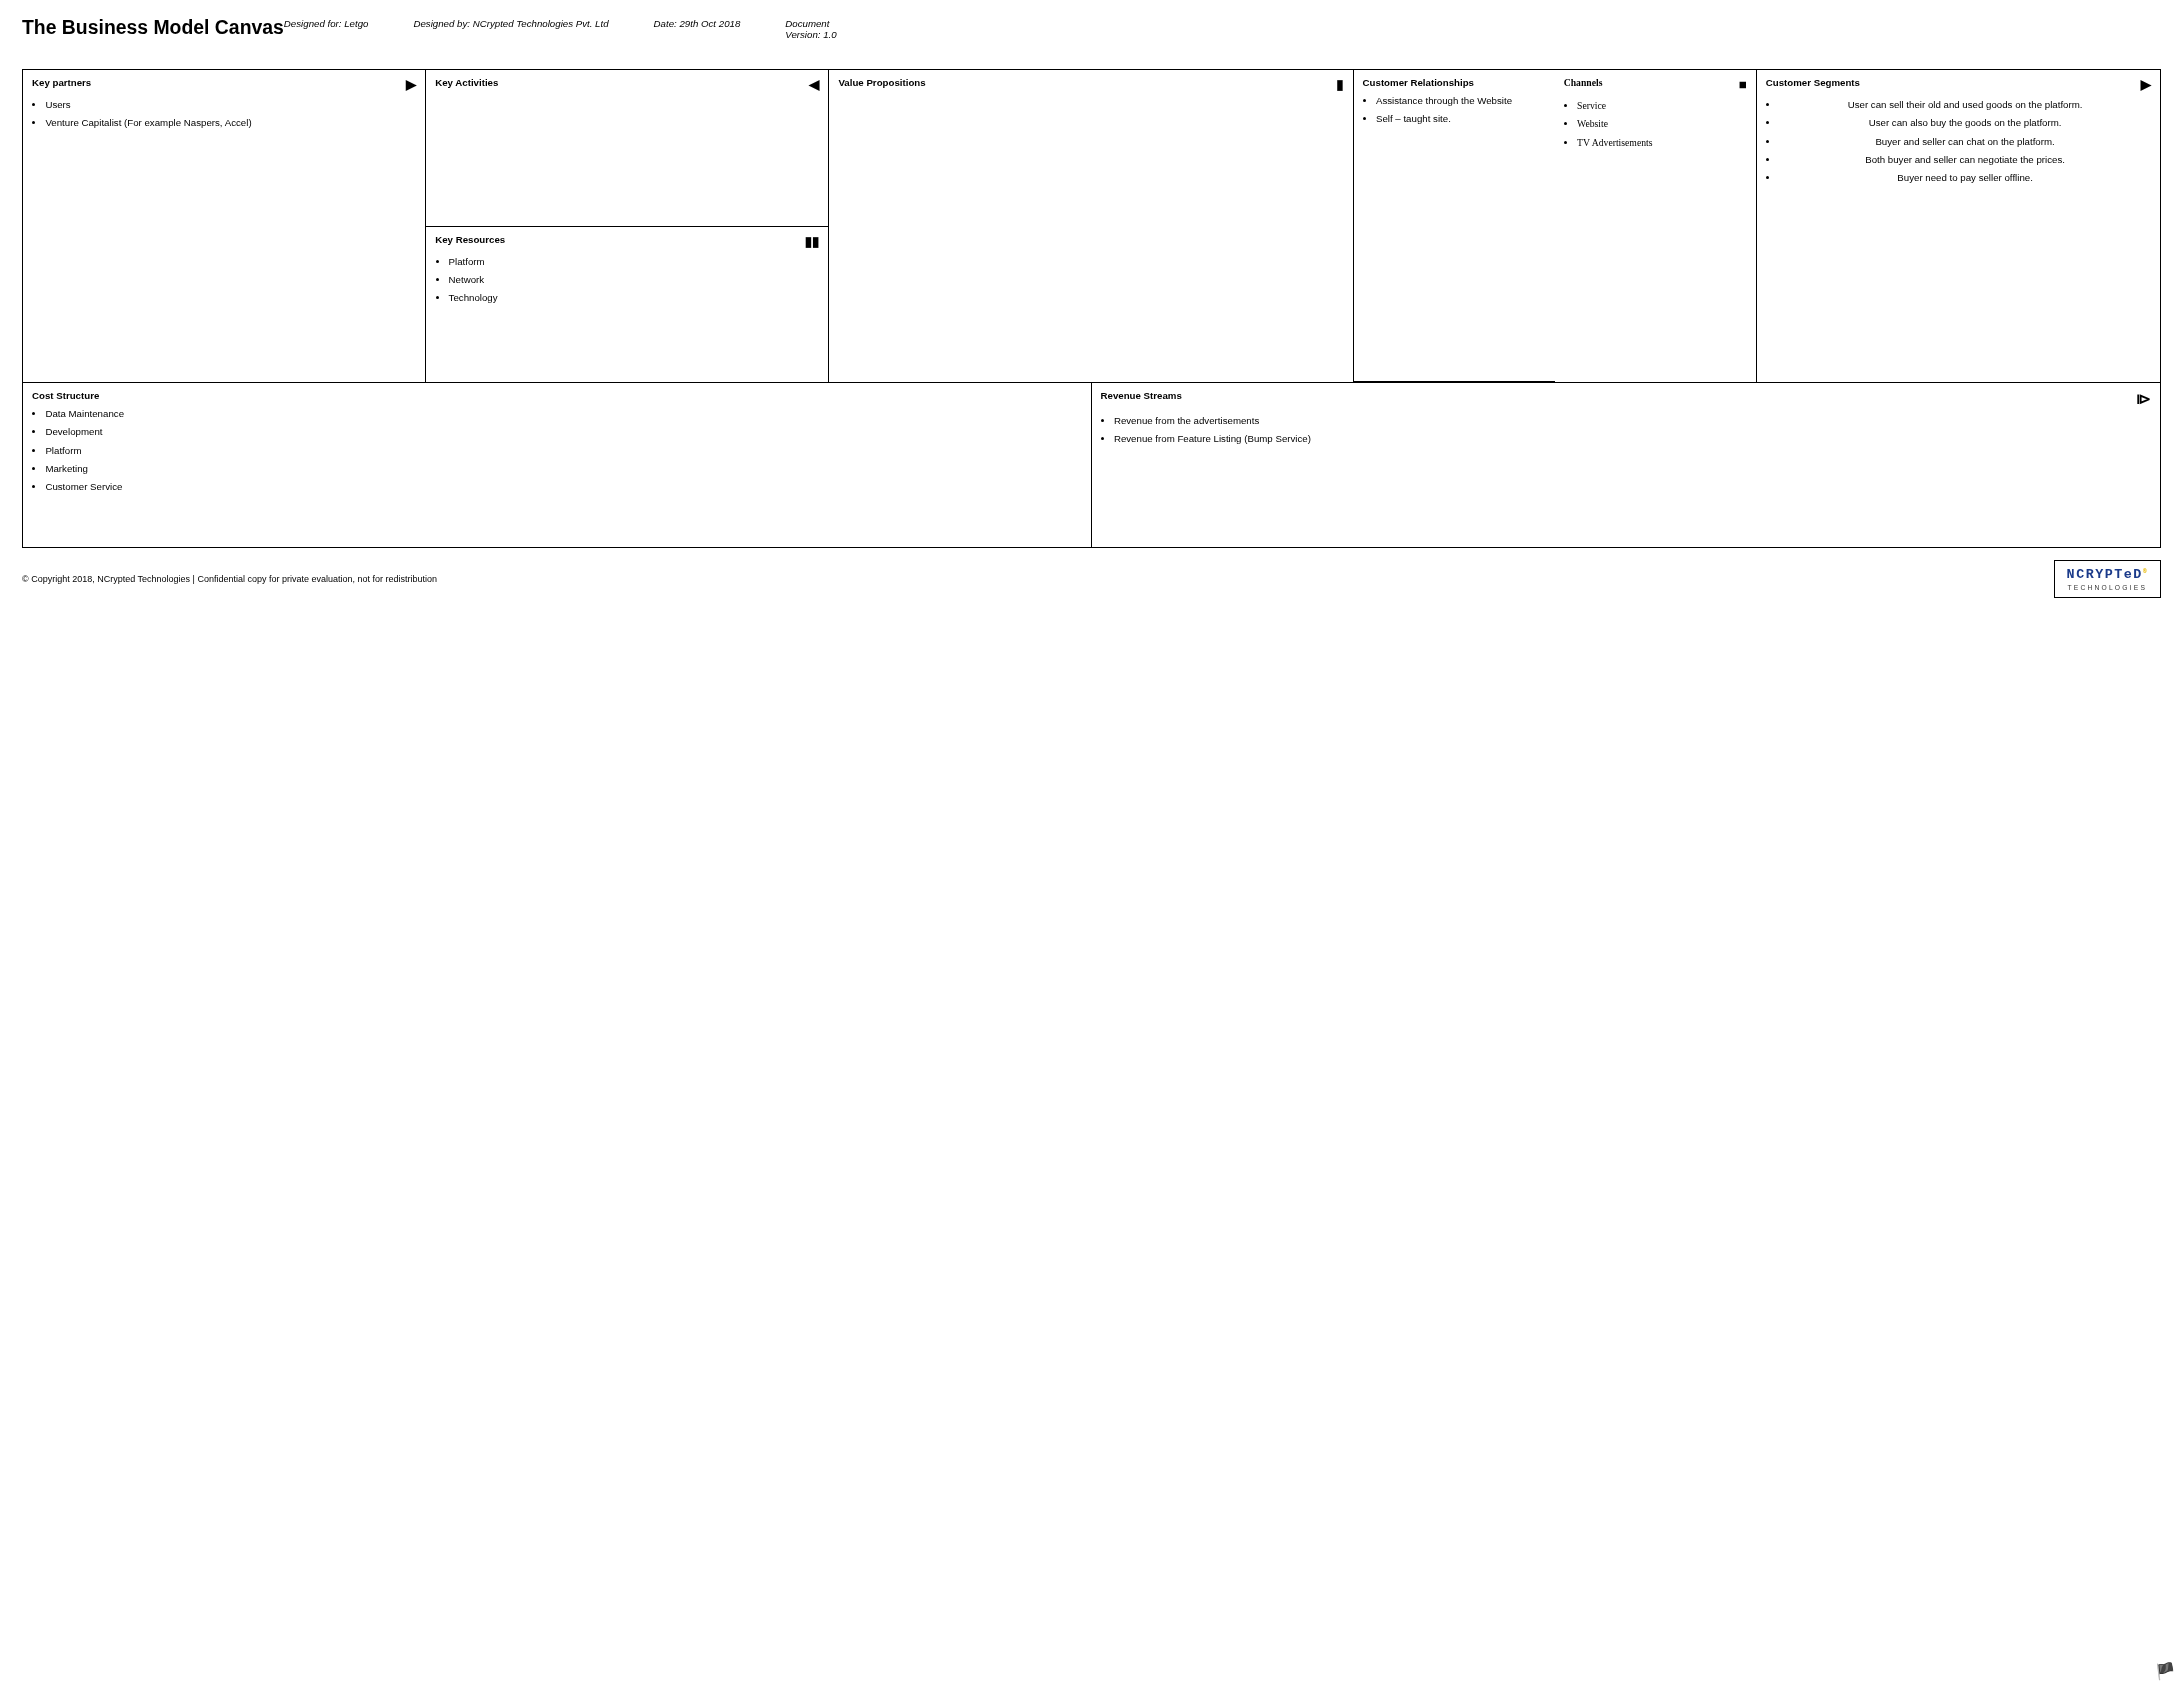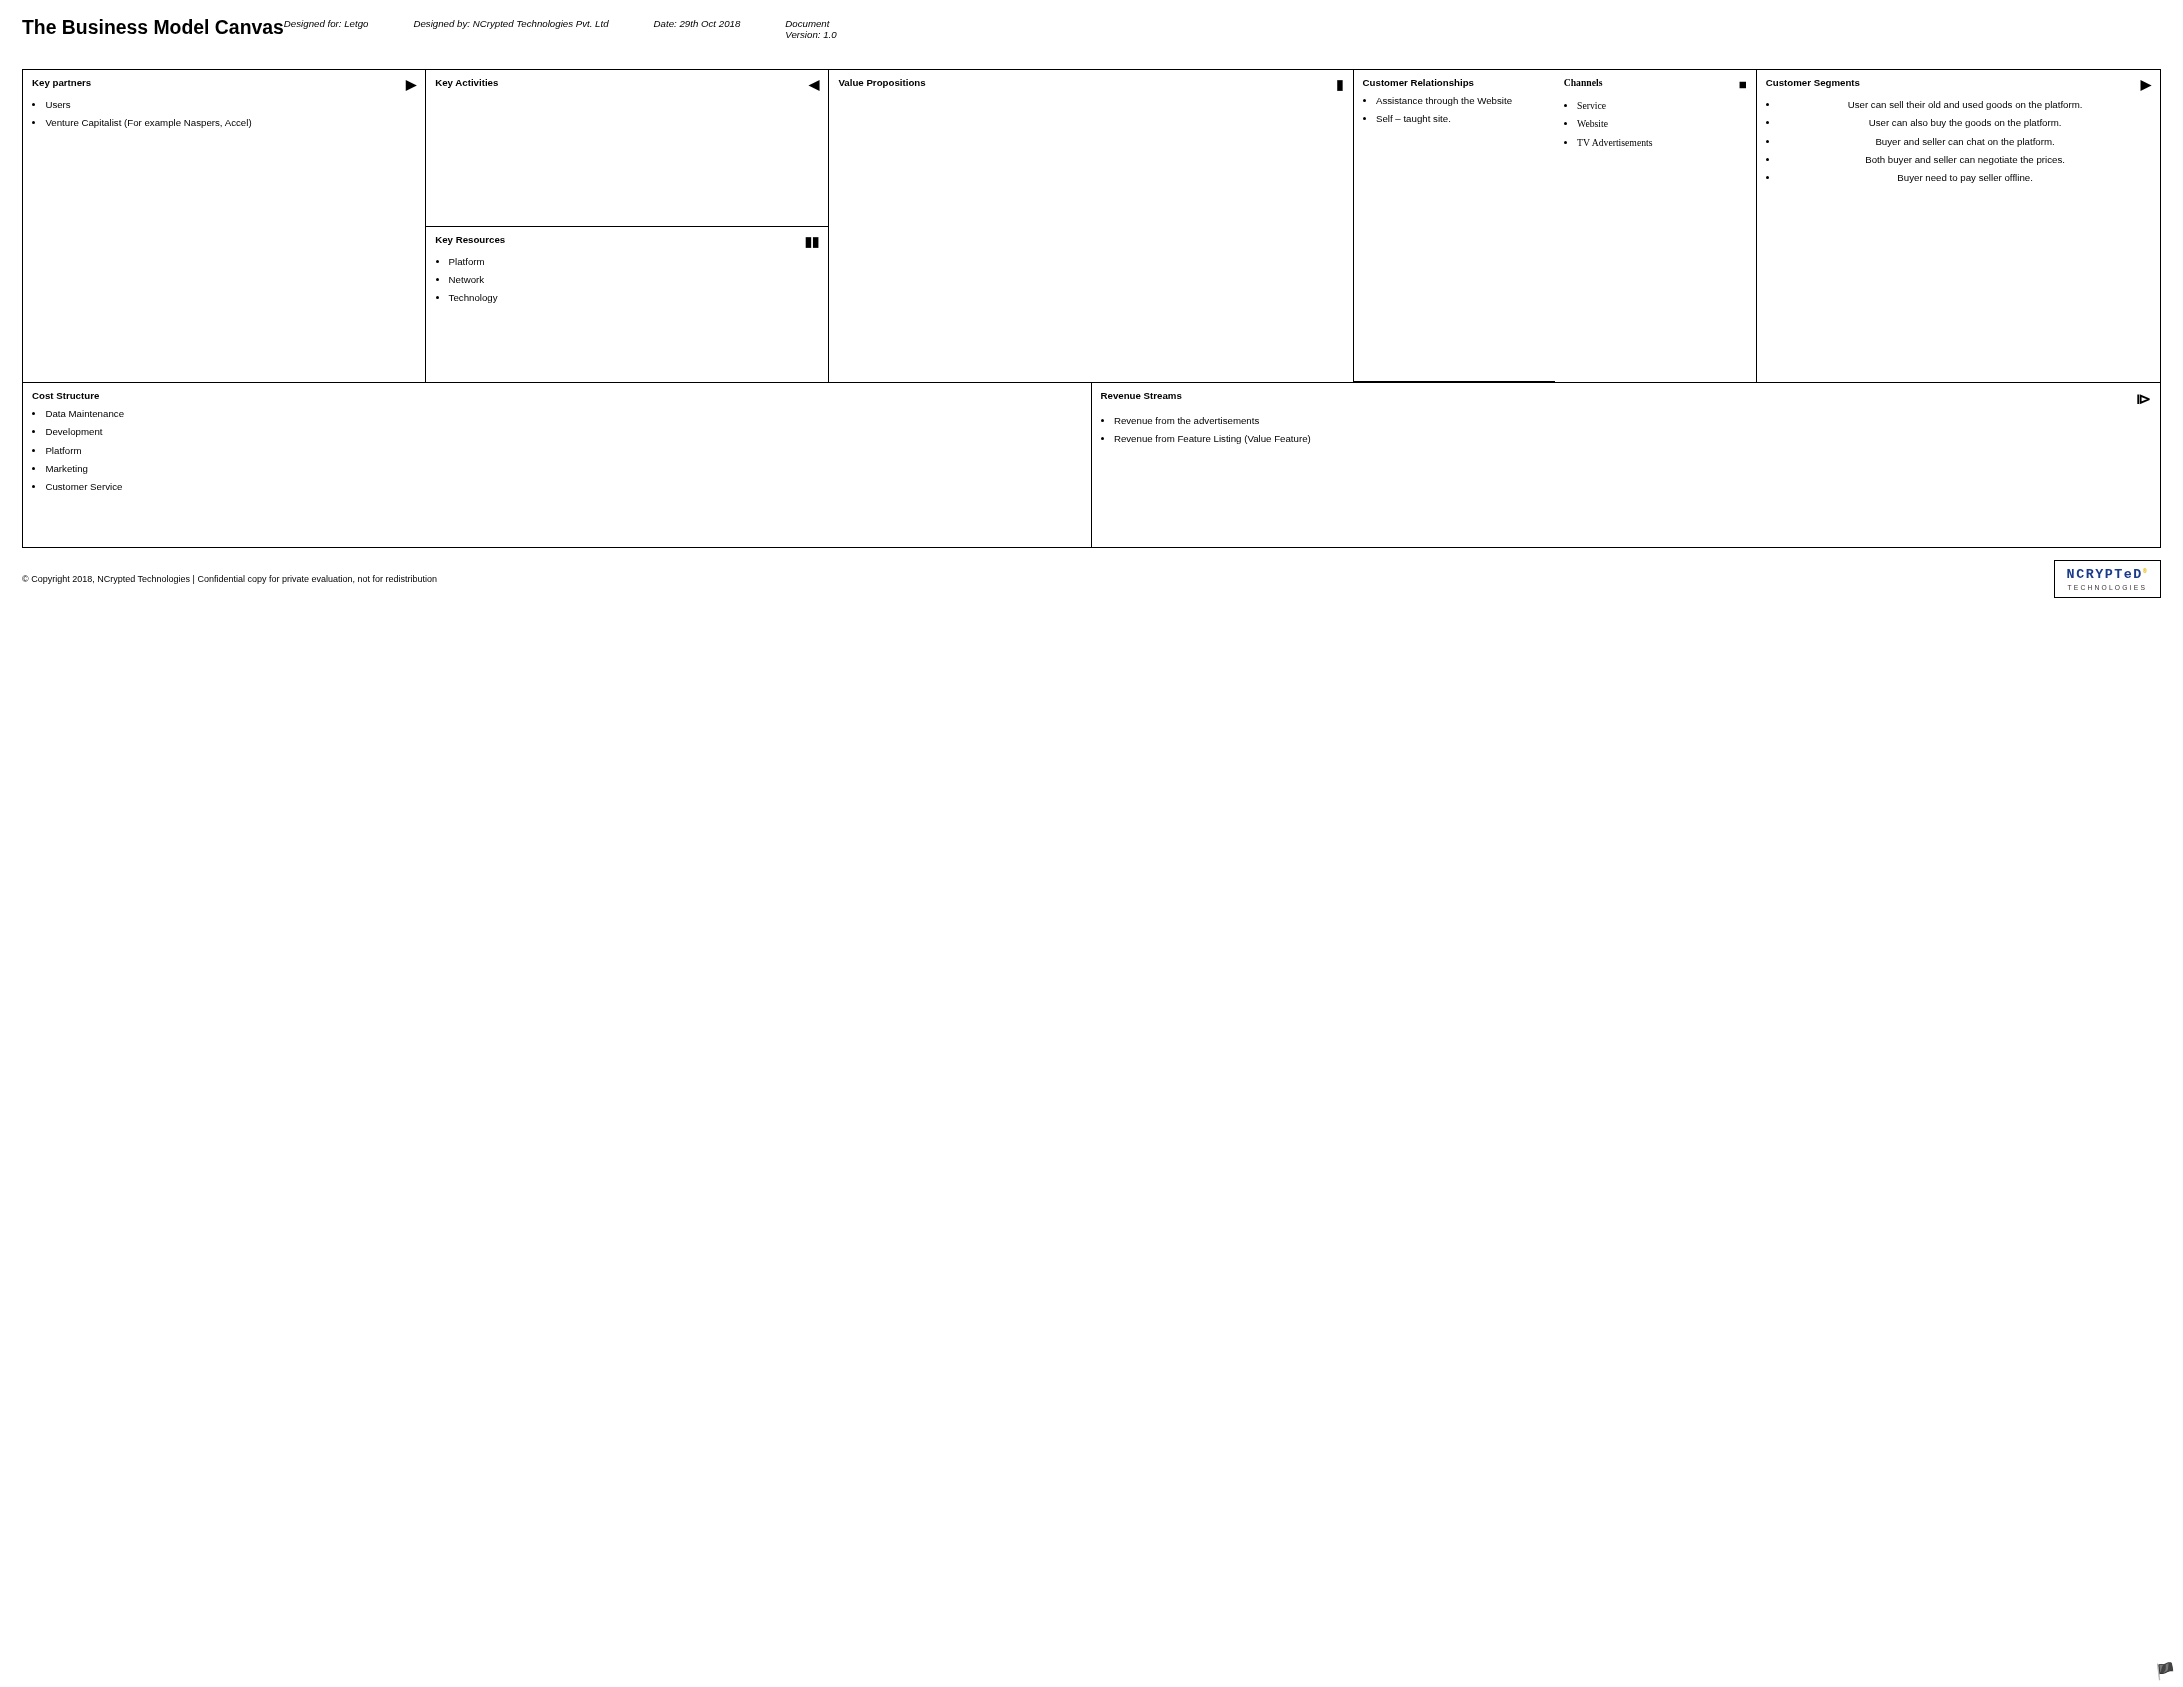--- a/index.html
+++ b/index.html
@@ -287,7 +287,7 @@
       </div>
       <ul>
         <li>Revenue from the advertisements</li>
-        <li>Revenue from Feature Listing (Value Feature)</li>
+        <li>Revenue from Feature Listing (Bump Service)</li>
       </ul>
     </div>
 

